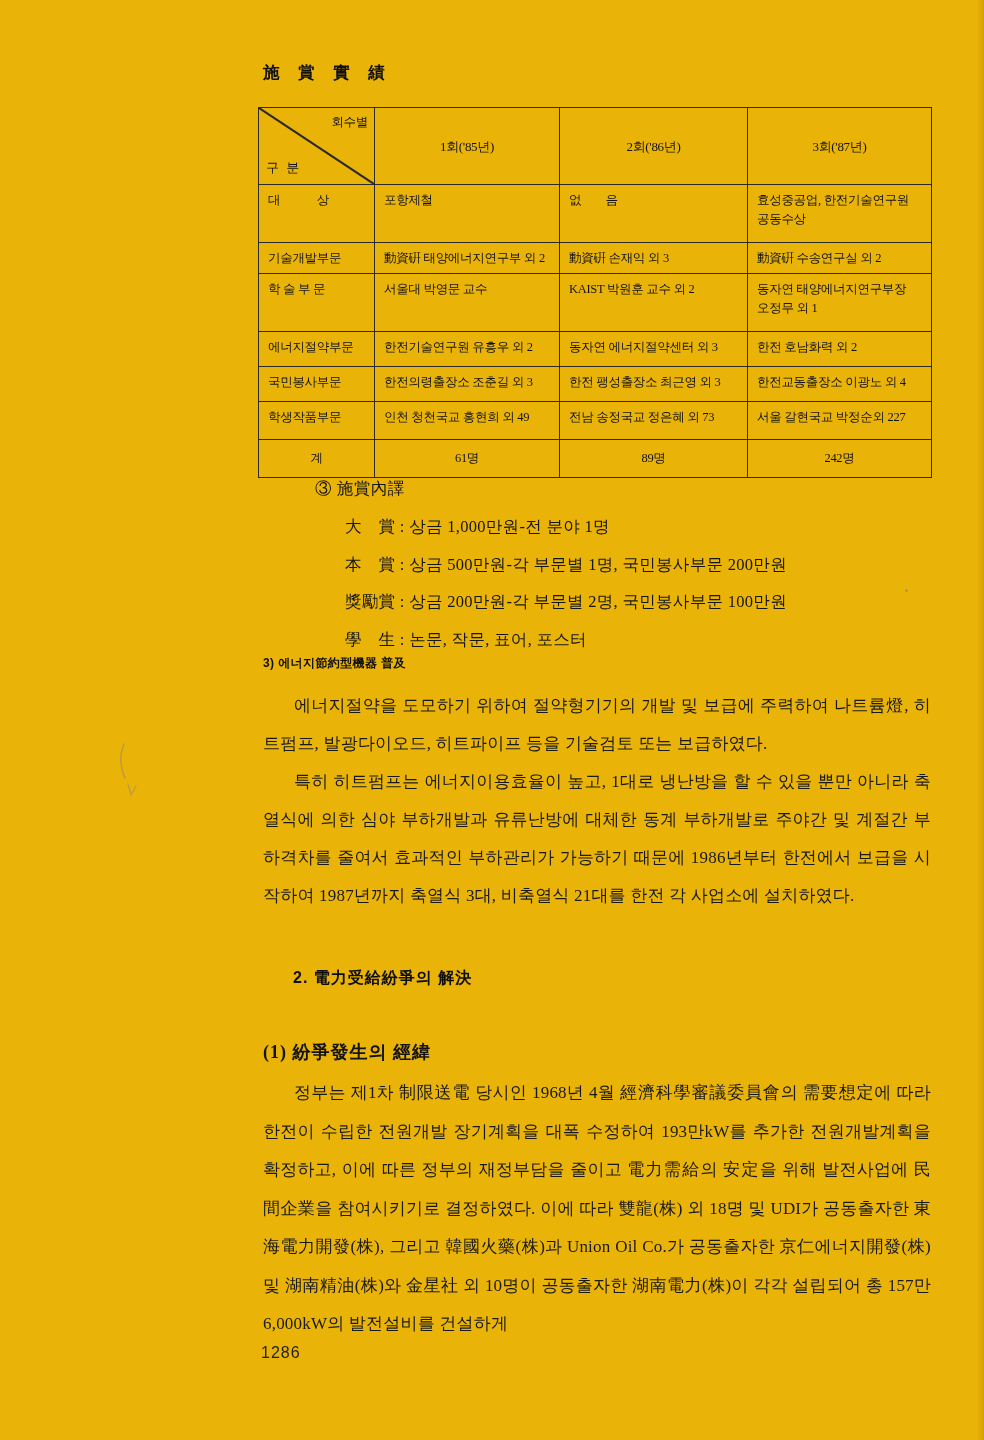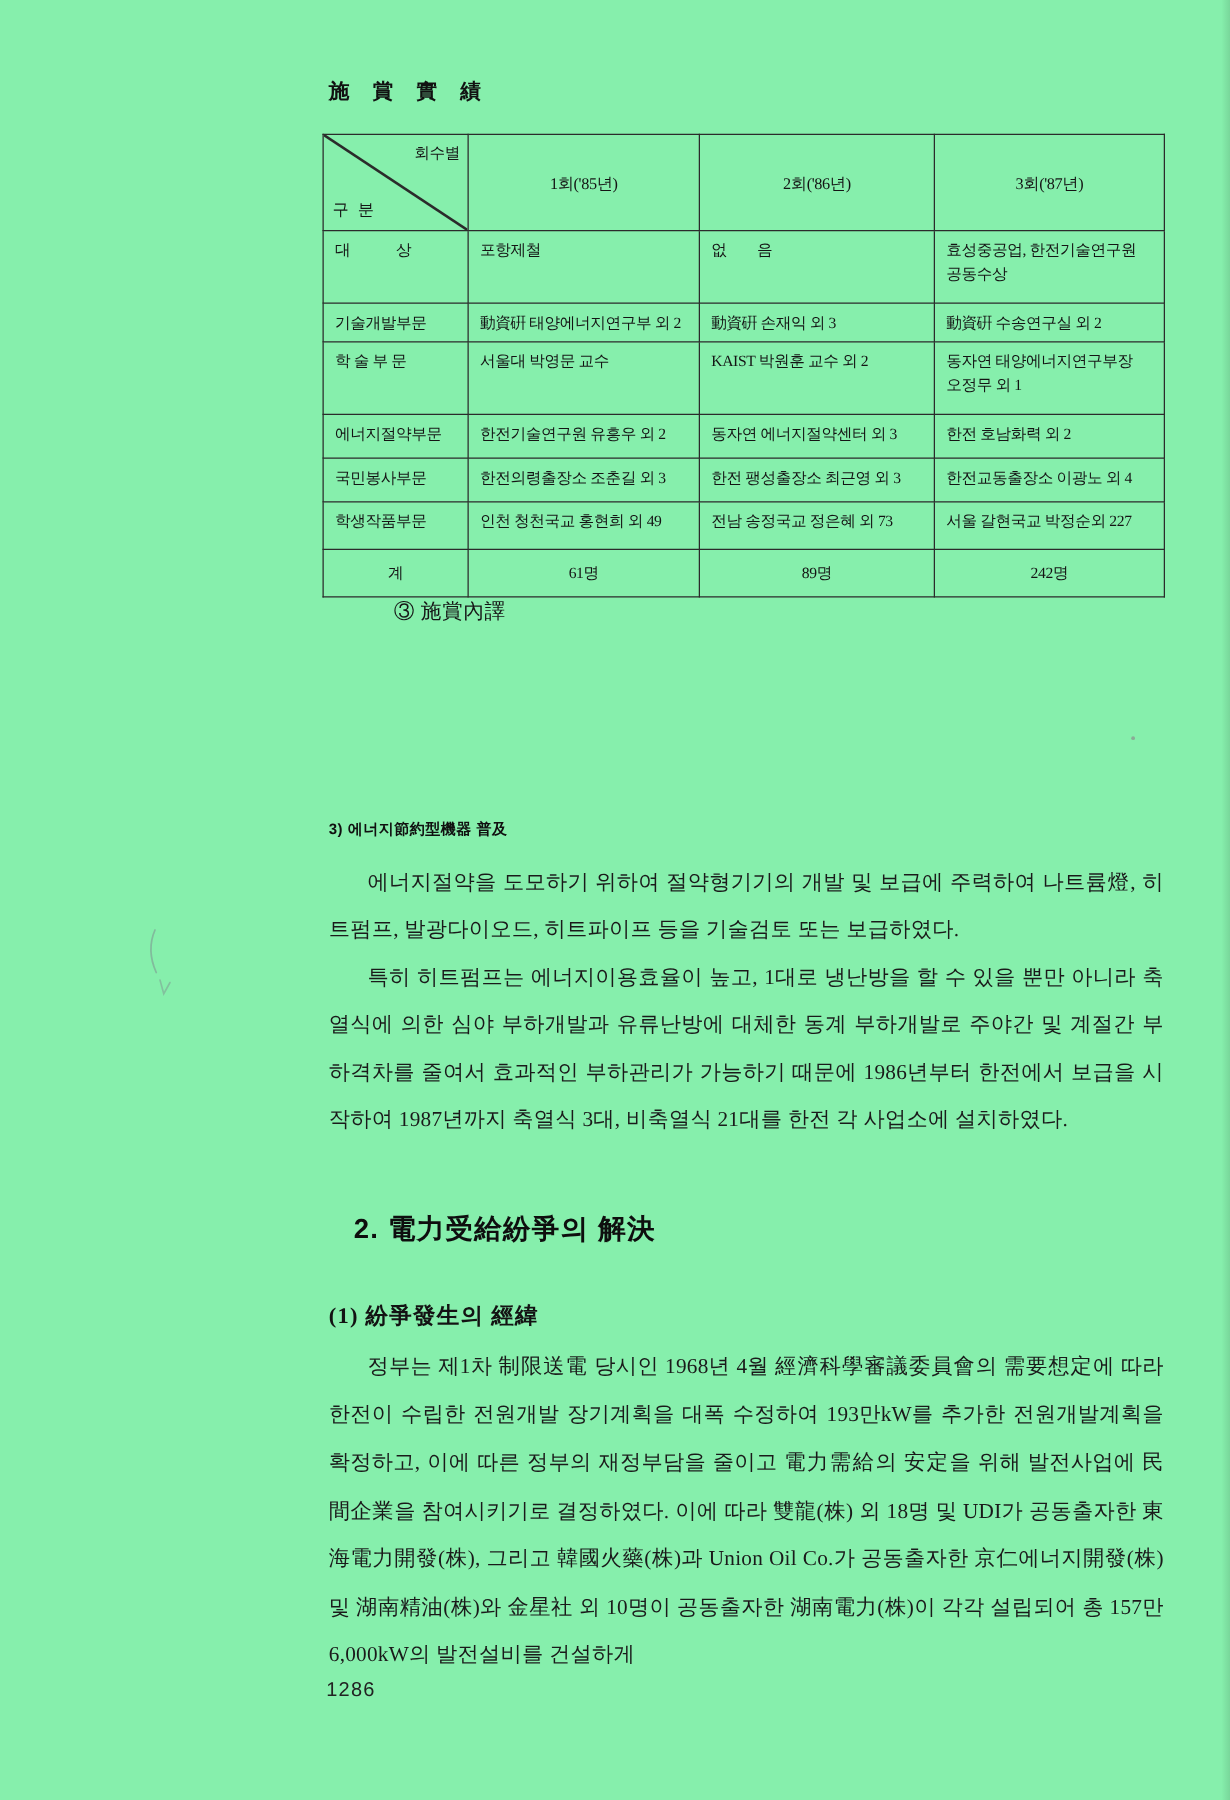--- a/index.html
+++ b/index.html
@@ -7,7 +7,7 @@
   .page {
     position:relative;
     width:984px; height:1440px;
-    background:#86efac;
+    background:#eab308;
     font-family:"Liberation Serif","DejaVu Serif",serif;
     color:#161616;
     overflow:hidden;

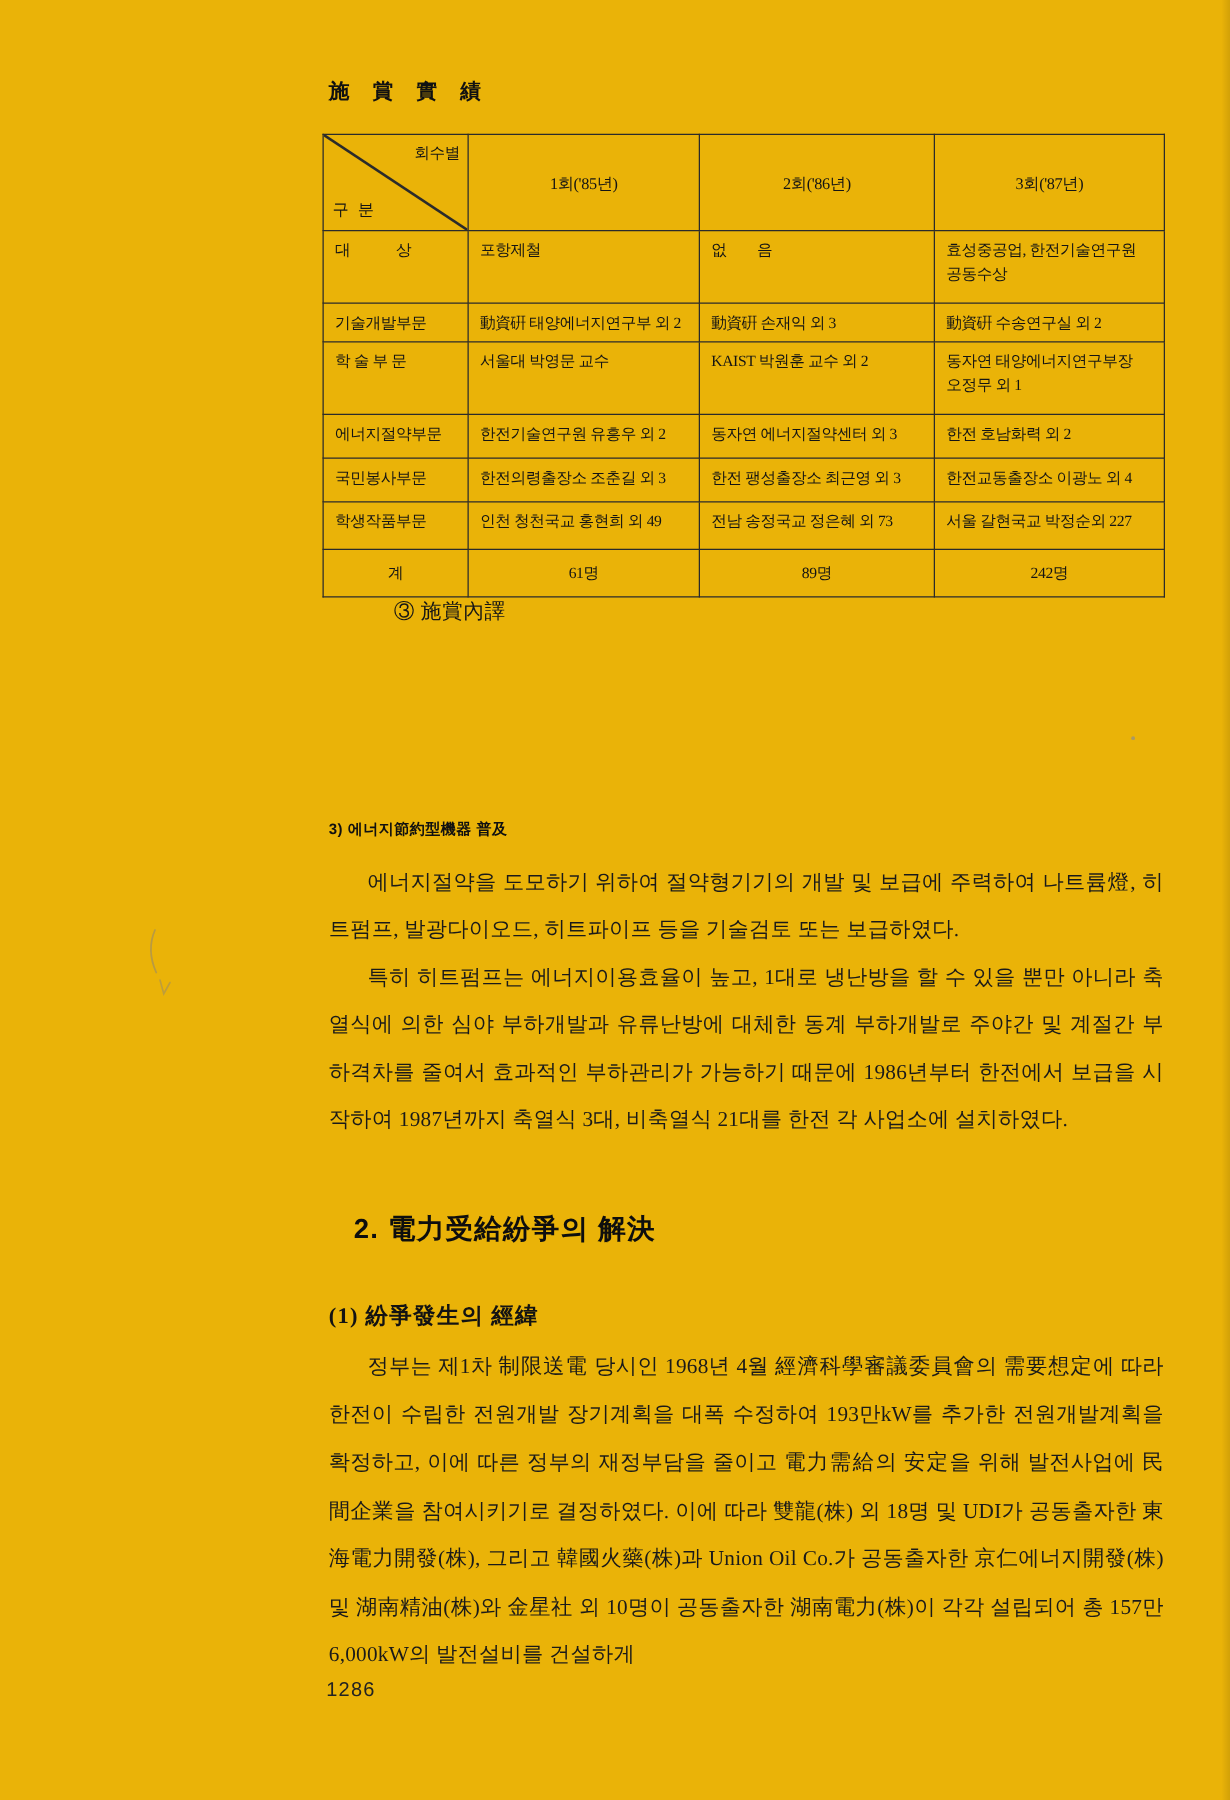--- a/index.html
+++ b/index.html
@@ -174,6 +174,12 @@
 
   <div class="breakdown">
     <div class="breakdown-heading">③ 施賞內譯</div>
+    <div class="breakdown-lines">
+      <div>大　賞 : 상금 1,000만원-전 분야 1명</div>
+      <div>本　賞 : 상금 500만원-각 부문별 1명, 국민봉사부문 200만원</div>
+      <div>獎勵賞 : 상금 200만원-각 부문별 2명, 국민봉사부문 100만원</div>
+      <div>學　生 : 논문, 작문, 표어, 포스터</div>
+    </div>
   </div>
 
   <div class="sec3-heading">3) 에너지節約型機器 普及</div>

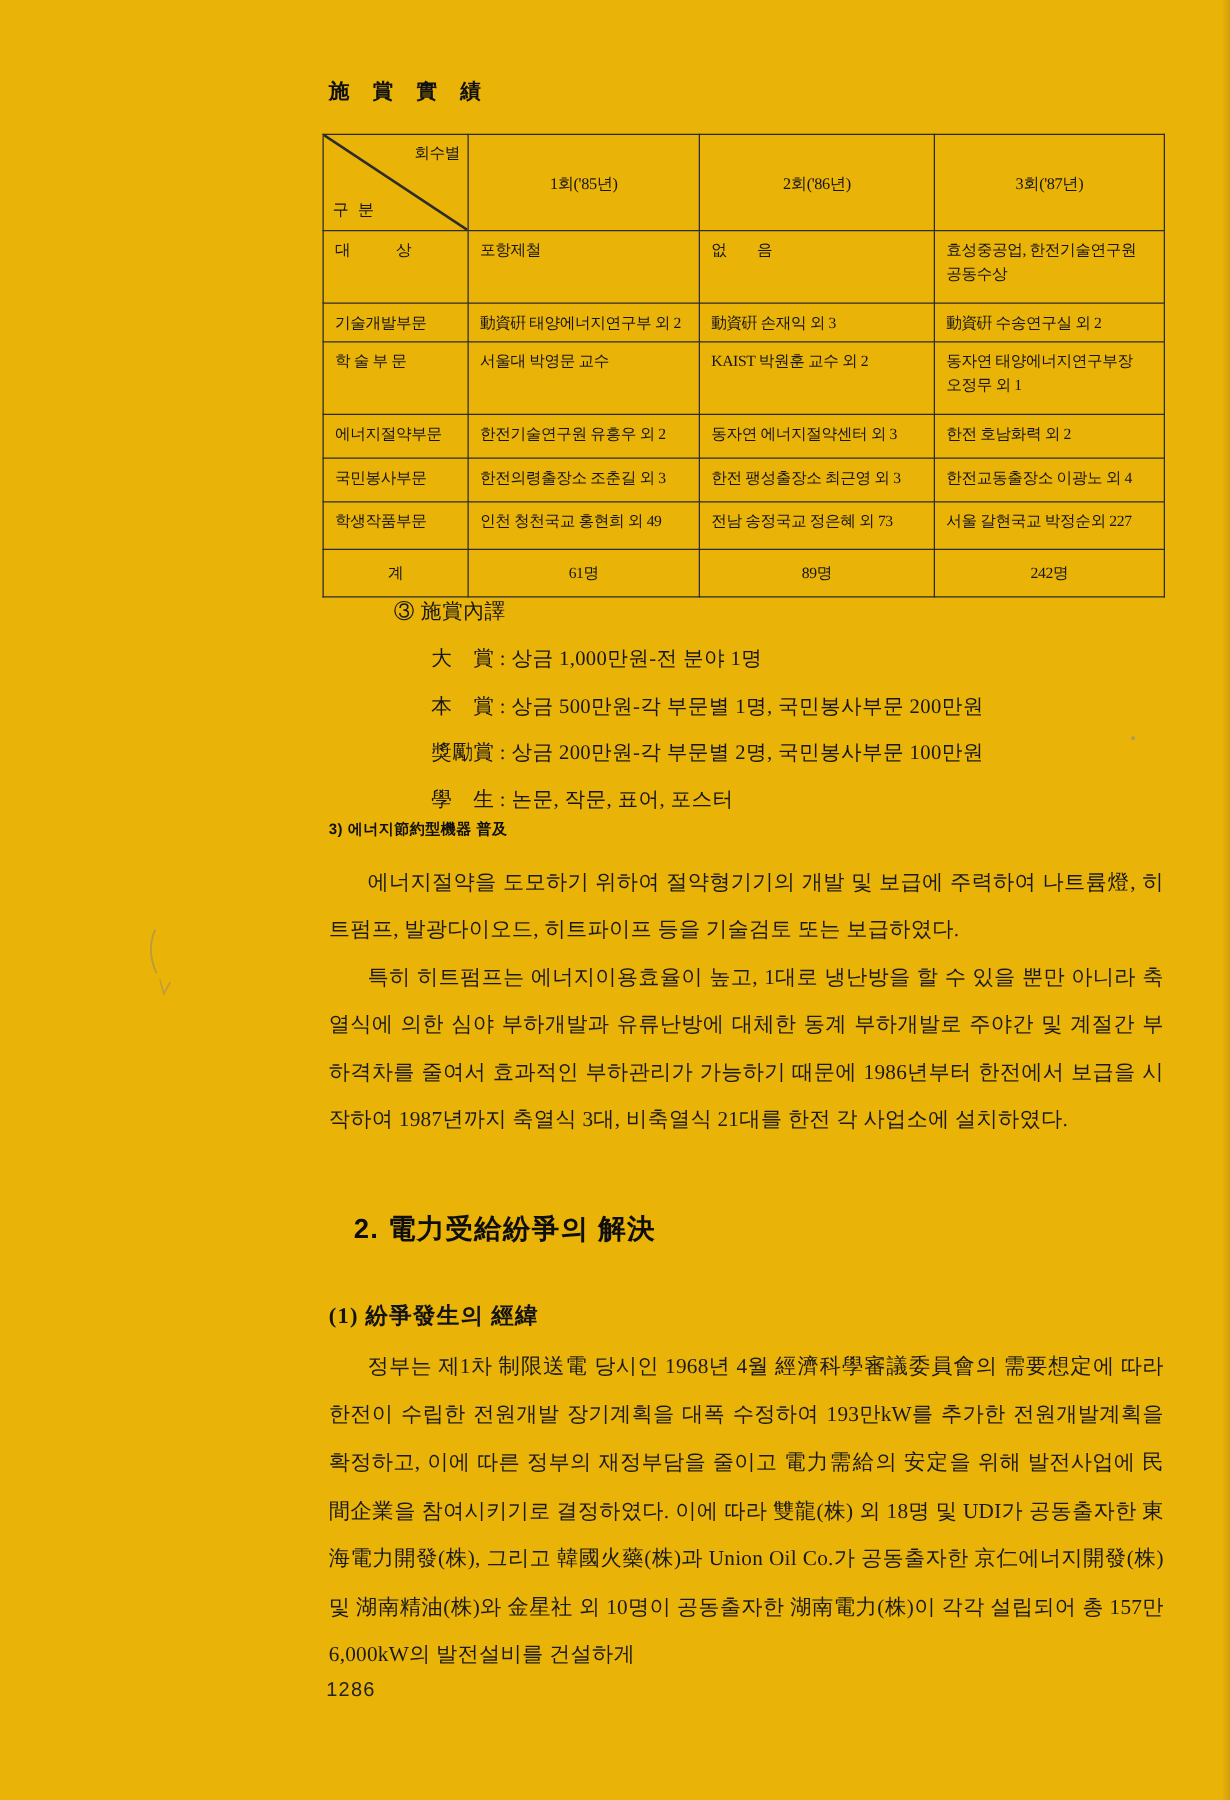--- a/index.html
+++ b/index.html
@@ -75,9 +75,9 @@
   .para2 { top:763px; }
 
   .sec2-heading {
-    position:absolute; left:283px; top:968px;
-    font-family:"Liberation Sans","DejaVu Sans",sans-serif;
-    font-size:22px; font-weight:bold; letter-spacing:1px; color:#0e0e0e;
+    position:absolute; left:293px; top:968px;
+    font-family:"Liberation Sans","DejaVu Sans",sans-serif;
+    font-size:16px; font-weight:bold; letter-spacing:1px; color:#0e0e0e;
   }
   .sub-heading {
     position:absolute; left:263px; top:1040px;

